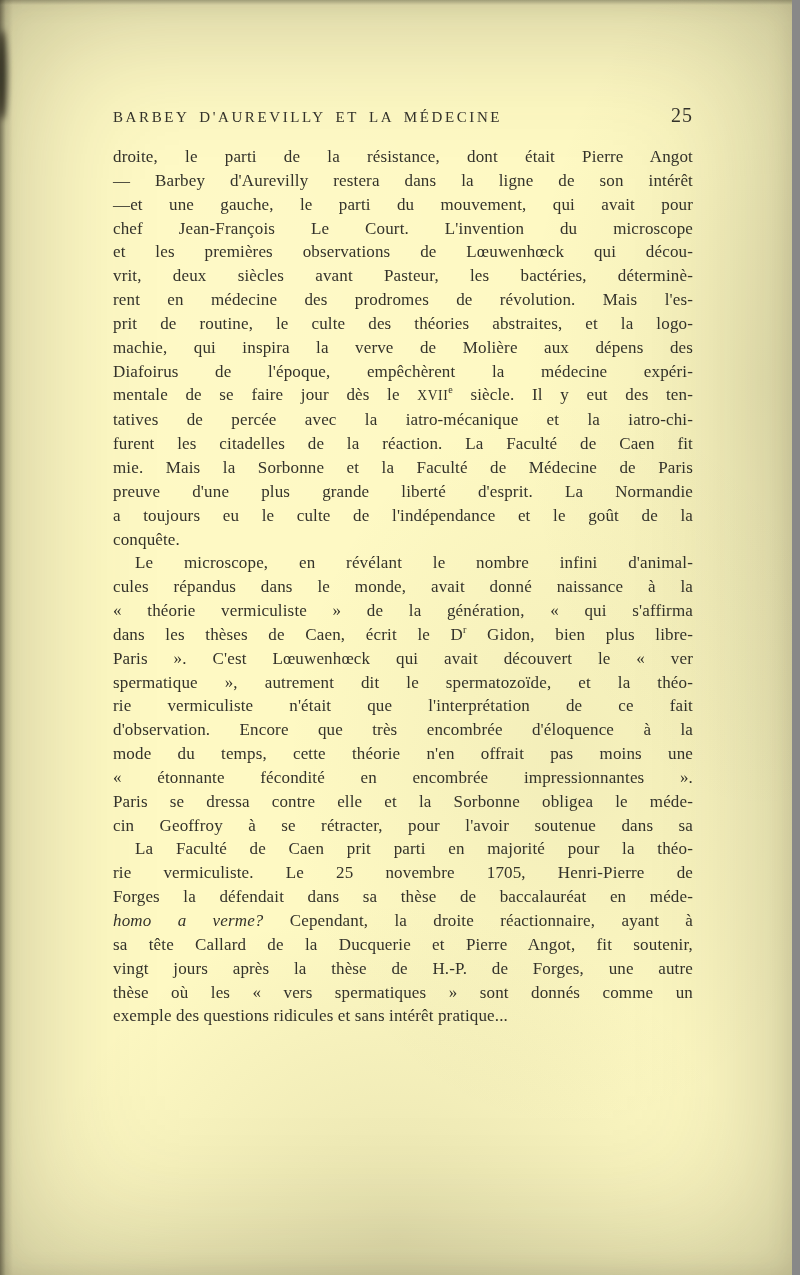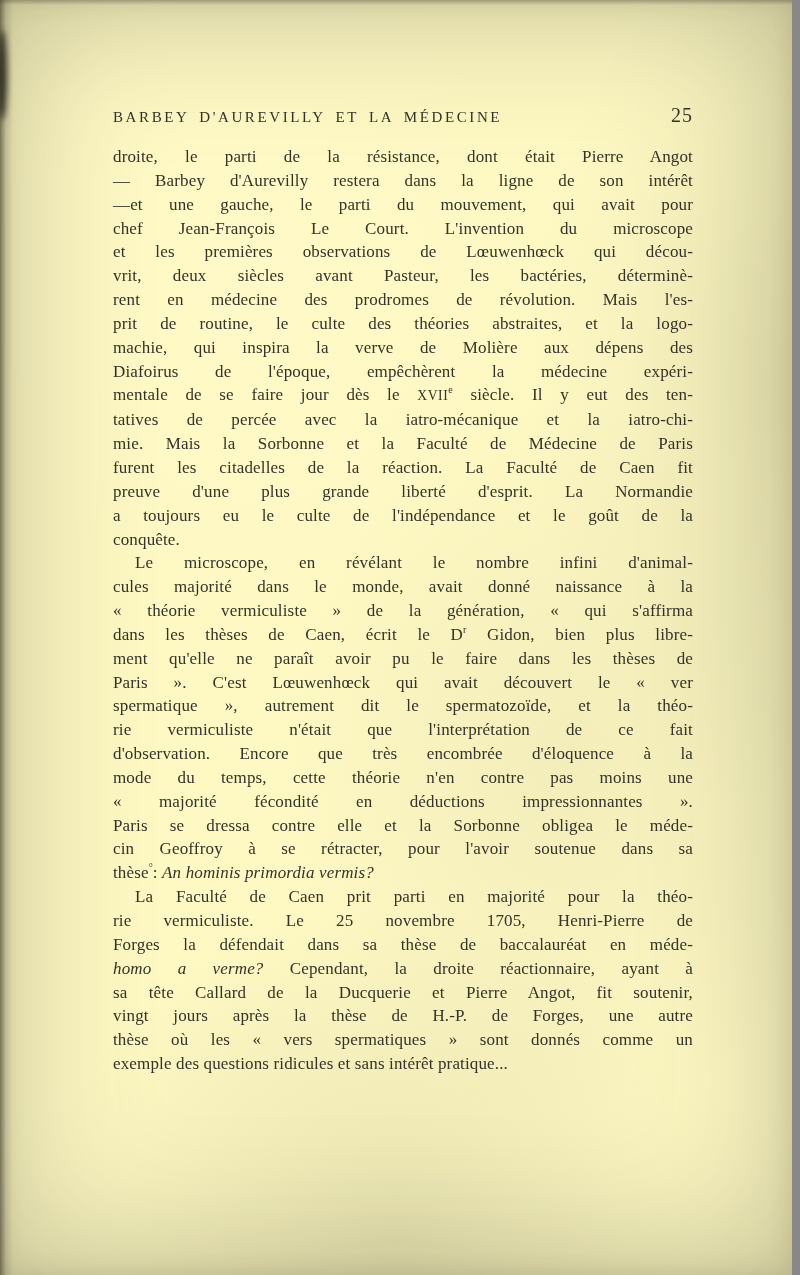--- a/index.html
+++ b/index.html
@@ -84,8 +84,8 @@
           <div class="line"><span>Diafoirus de l'époque, empêchèrent la médecine expéri-</span></div>
           <div class="line"><span>mentale de se faire jour dès le </span><span class="sc">XVII</span><sup>e</sup><span> siècle. Il y eut des ten-</span></div>
           <div class="line"><span>tatives de percée avec la iatro-mécanique et la iatro-chi-</span></div>
+          <div class="line"><span>furent les citadelles de la réaction. La Faculté de Caen fit</span></div>
           <div class="line"><span>mie. Mais la Sorbonne et la Faculté de Médecine de Paris</span></div>
-          <div class="line"><span>furent les citadelles de la réaction. La Faculté de Caen fit</span></div>
           <div class="line"><span>preuve d'une plus grande liberté d'esprit. La Normandie</span></div>
           <div class="line"><span>a toujours eu le culte de l'indépendance et le goût de la</span></div>
           <div class="line last"><span>conquête.</span></div>

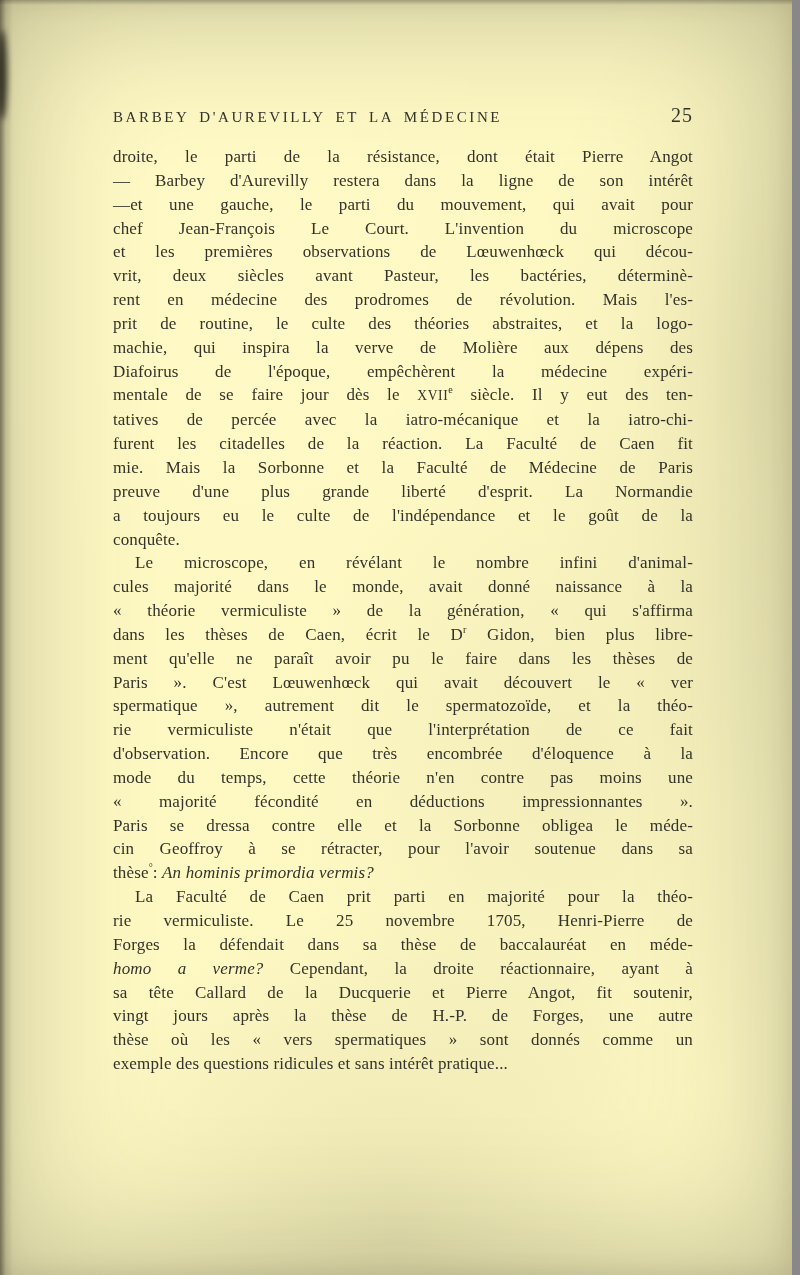--- a/index.html
+++ b/index.html
@@ -92,7 +92,7 @@
         </div>
         <div>
           <div class="line first-indent"><span>Le microscope, en révélant le nombre infini d'animal-</span></div>
-          <div class="line"><span>cules majorité dans le monde, avait donné naissance à la</span></div>
+          <div class="line"><span>cules répandus dans le monde, avait donné naissance à la</span></div>
           <div class="line"><span>« théorie vermiculiste » de la génération, « qui s'affirma</span></div>
           <div class="line"><span>dans les thèses de Caen, écrit le D</span><sup>r</sup><span> Gidon, bien plus libre-</span></div>
           <div class="line"><span>ment qu'elle ne paraît avoir pu le faire dans les thèses de</span></div>

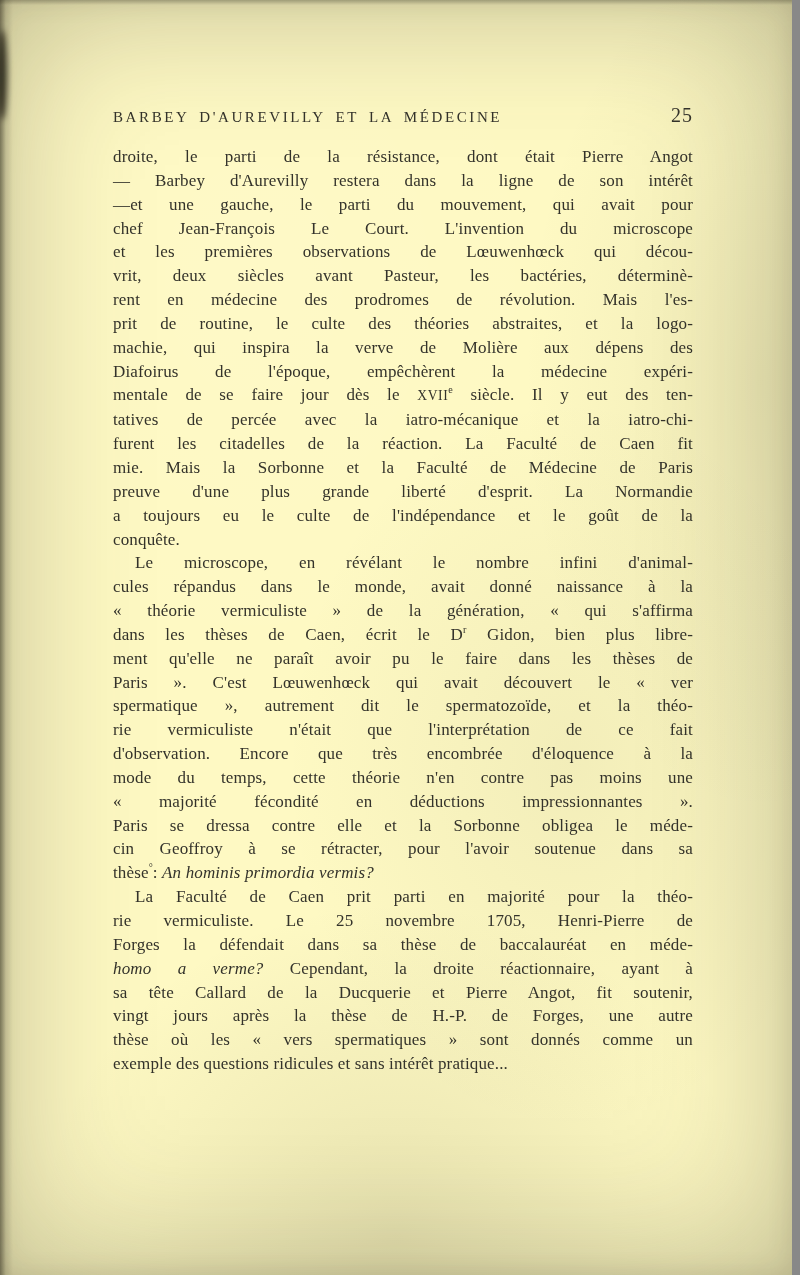--- a/index.html
+++ b/index.html
@@ -95,7 +95,6 @@
           <div class="line"><span>cules répandus dans le monde, avait donné naissance à la</span></div>
           <div class="line"><span>« théorie vermiculiste » de la génération, « qui s'affirma</span></div>
           <div class="line"><span>dans les thèses de Caen, écrit le D</span><sup>r</sup><span> Gidon, bien plus libre-</span></div>
-          <div class="line"><span>ment qu'elle ne paraît avoir pu le faire dans les thèses de</span></div>
           <div class="line"><span>Paris ». C'est Lœuwenhœck qui avait découvert le « ver</span></div>
           <div class="line"><span>spermatique », autrement dit le spermatozoïde, et la théo-</span></div>
           <div class="line"><span>rie vermiculiste n'était que l'interprétation de ce fait</span></div>

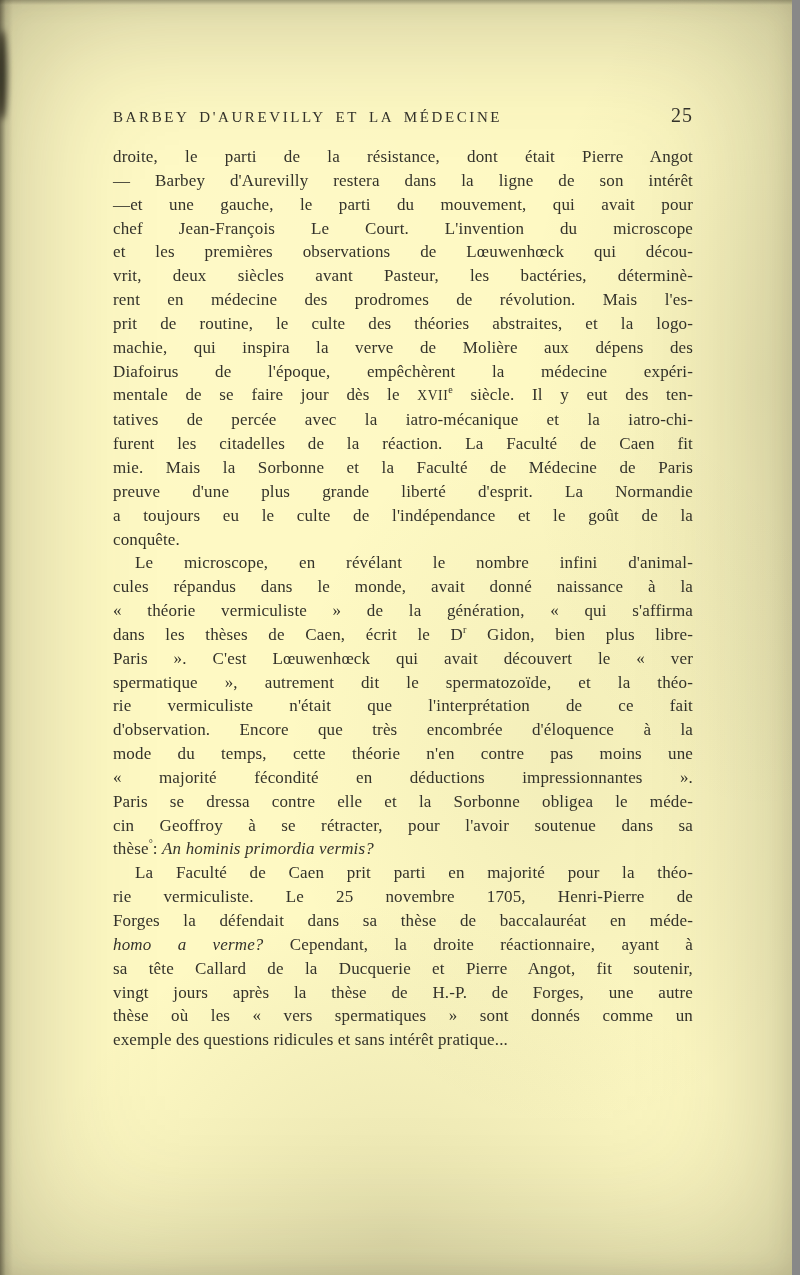--- a/index.html
+++ b/index.html
@@ -99,7 +99,7 @@
           <div class="line"><span>spermatique », autrement dit le spermatozoïde, et la théo-</span></div>
           <div class="line"><span>rie vermiculiste n'était que l'interprétation de ce fait</span></div>
           <div class="line"><span>d'observation. Encore que très encombrée d'éloquence à la</span></div>
-          <div class="line"><span>mode du temps, cette théorie n'en contre pas moins une</span></div>
+          <div class="line"><span>mode du temps, cette théorie n'en offrait pas moins une</span></div>
           <div class="line"><span>« majorité fécondité en déductions impressionnantes ».</span></div>
           <div class="line"><span>Paris se dressa contre elle et la Sorbonne obligea le méde-</span></div>
           <div class="line"><span>cin Geoffroy à se rétracter, pour l'avoir soutenue dans sa</span></div>

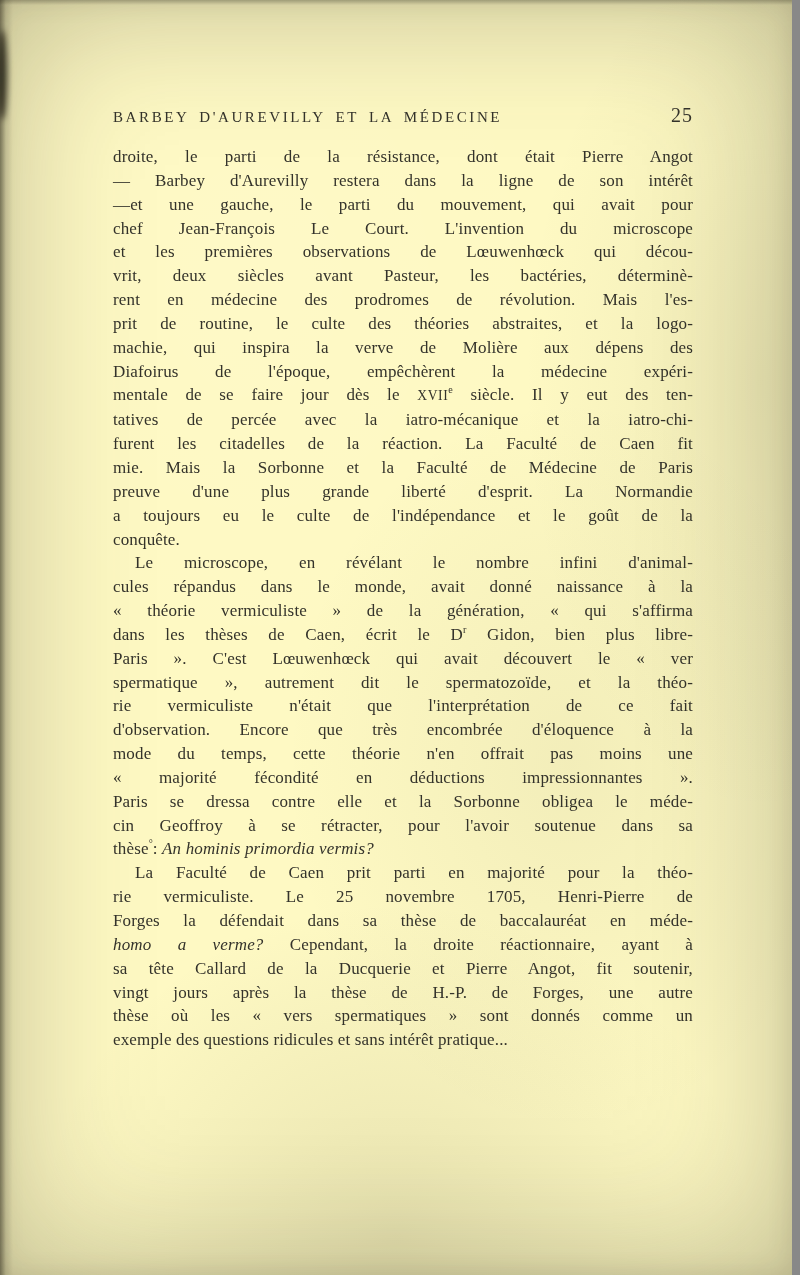--- a/index.html
+++ b/index.html
@@ -100,7 +100,7 @@
           <div class="line"><span>rie vermiculiste n'était que l'interprétation de ce fait</span></div>
           <div class="line"><span>d'observation. Encore que très encombrée d'éloquence à la</span></div>
           <div class="line"><span>mode du temps, cette théorie n'en offrait pas moins une</span></div>
-          <div class="line"><span>« majorité fécondité en déductions impressionnantes ».</span></div>
+          <div class="line"><span>« étonnante fécondité en encombrée impressionnantes ».</span></div>
           <div class="line"><span>Paris se dressa contre elle et la Sorbonne obligea le méde-</span></div>
           <div class="line"><span>cin Geoffroy à se rétracter, pour l'avoir soutenue dans sa</span></div>
           <div class="line last"><span>thèse</span><sup>°</sup><span>: </span><i>An hominis primordia vermis?</i></div>

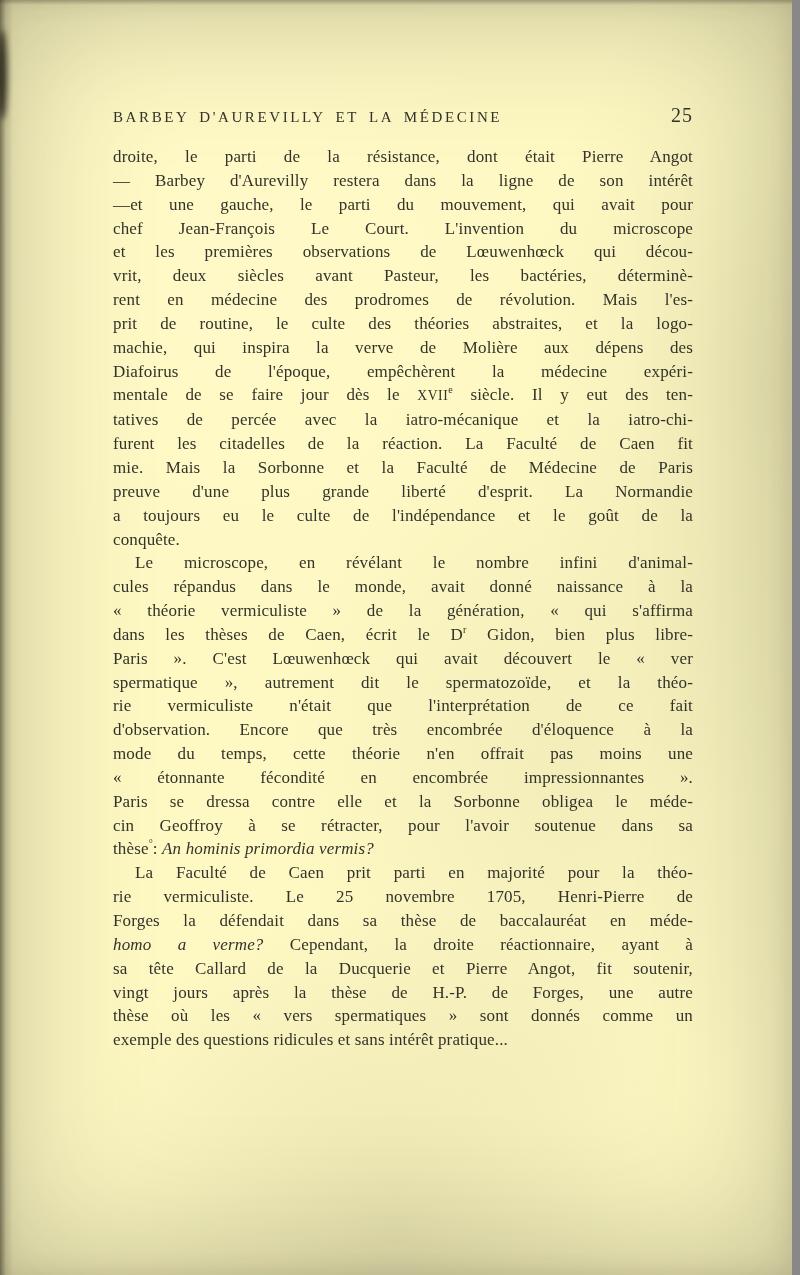--- a/index.html
+++ b/index.html
@@ -103,7 +103,6 @@
           <div class="line"><span>« étonnante fécondité en encombrée impressionnantes ».</span></div>
           <div class="line"><span>Paris se dressa contre elle et la Sorbonne obligea le méde-</span></div>
           <div class="line"><span>cin Geoffroy à se rétracter, pour l'avoir soutenue dans sa</span></div>
-          <div class="line last"><span>thèse</span><sup>°</sup><span>: </span><i>An hominis primordia vermis?</i></div>
         </div>
         <div>
           <div class="line first-indent"><span>La Faculté de Caen prit parti en majorité pour la théo-</span></div>

